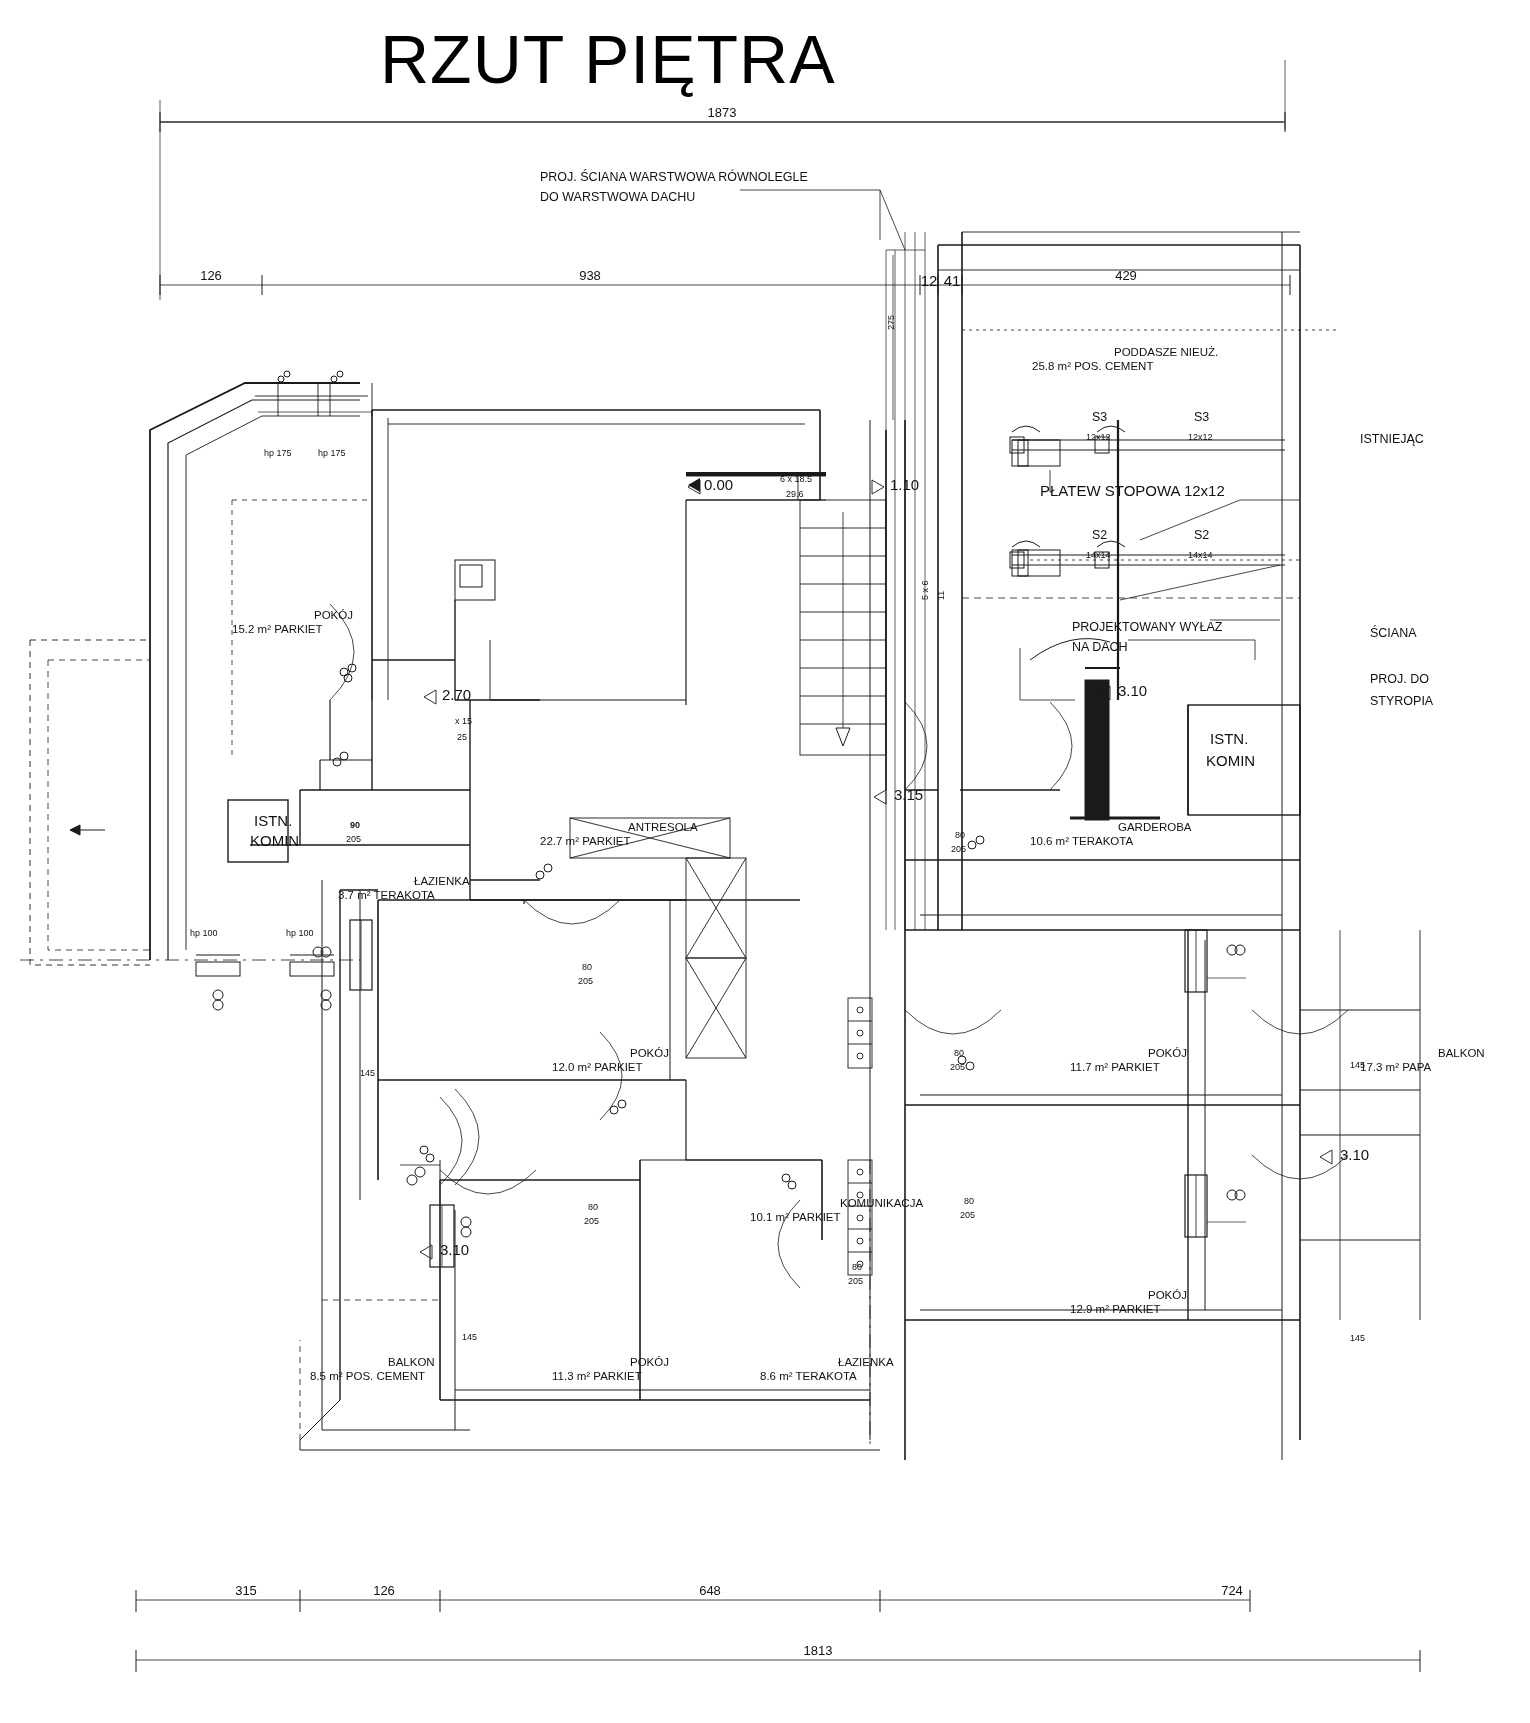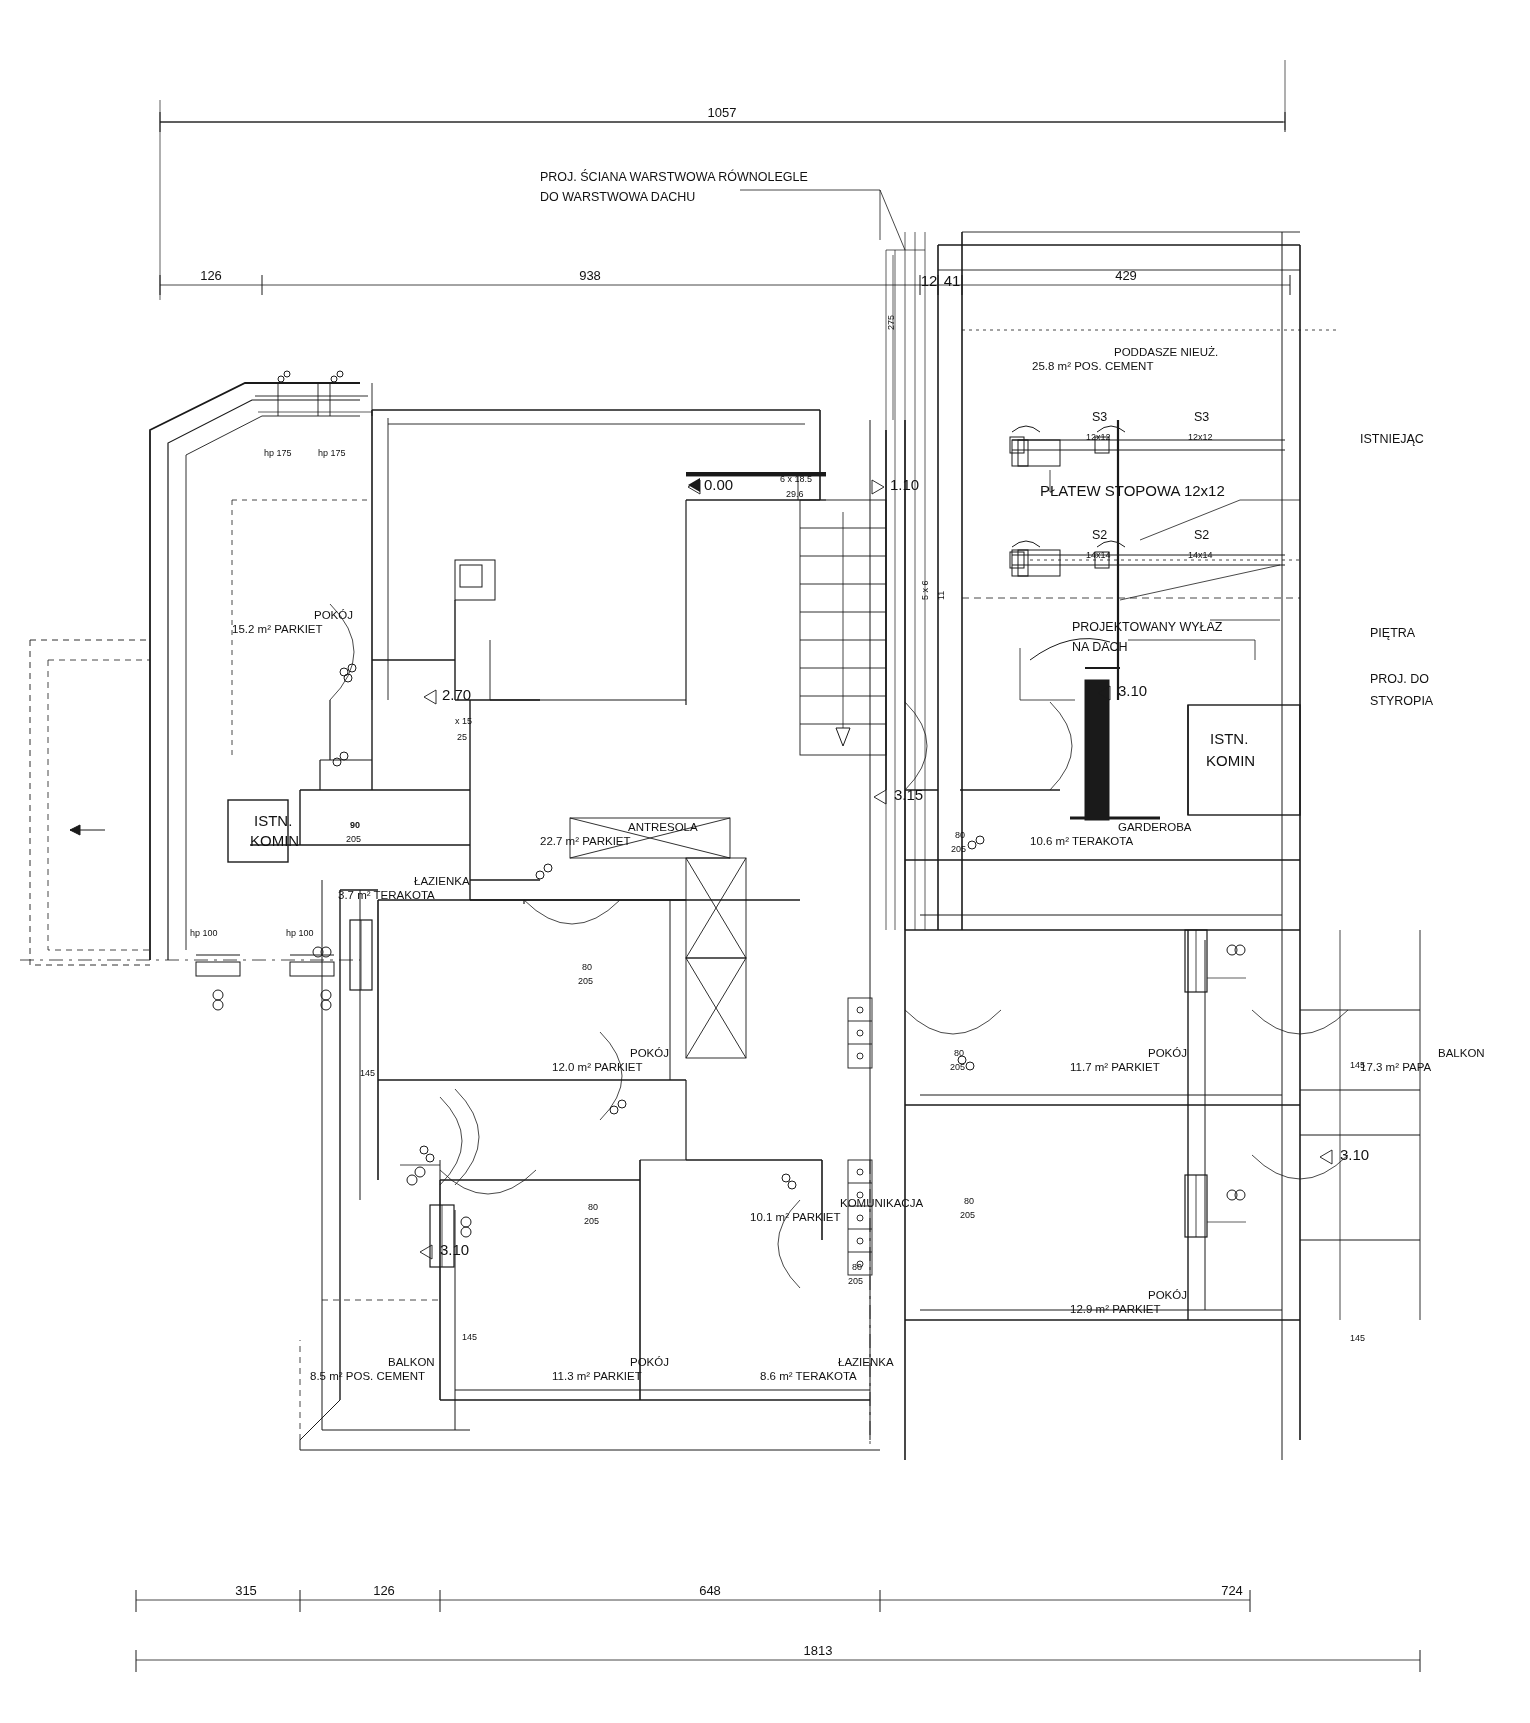--- a/index.html
+++ b/index.html
@@ -361,6 +361,7 @@
     </g>
   </svg>
 
+  <div class="ttl" style="left:380px; top:20px;">RZUT PIĘTRA</div>
 
   <div class="lbl dim c" style="left:722px; top:105px;">1057</div>
   <div class="lbl dim c" style="left:211px; top:268px;">126</div>

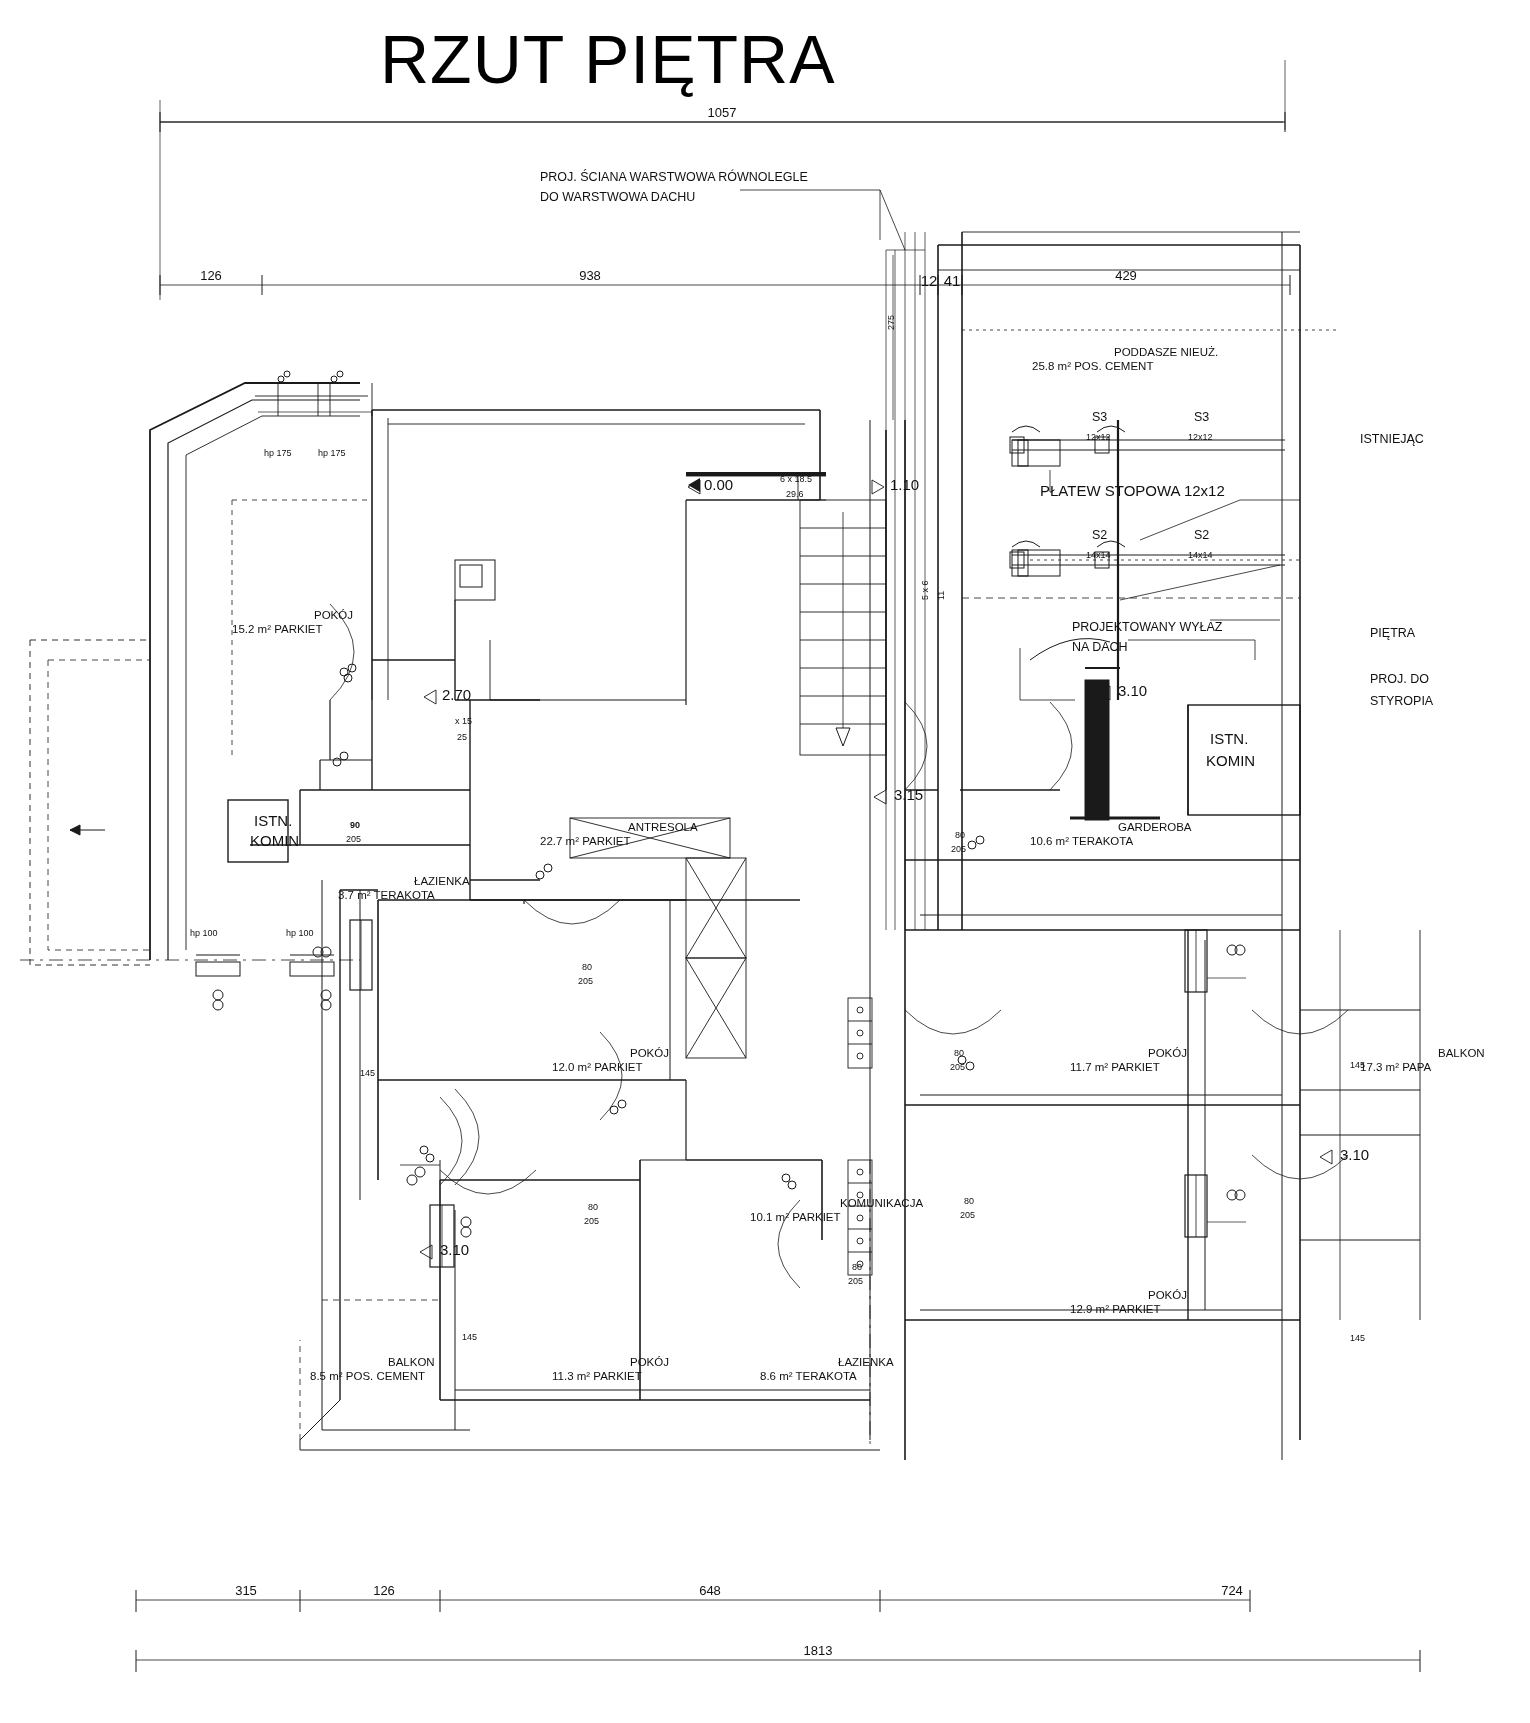--- a/index.html
+++ b/index.html
@@ -363,7 +363,7 @@
 
   <div class="ttl" style="left:380px; top:20px;">RZUT PIĘTRA</div>
 
-  <div class="lbl dim c" style="left:722px; top:105px;">1057</div>
+  <div class="lbl dim c" style="left:722px; top:105px;">1873</div>
   <div class="lbl dim c" style="left:211px; top:268px;">126</div>
   <div class="lbl dim c" style="left:590px; top:268px;">938</div>
   <div class="lbl sm c" style="left:929px; top:272px;">12</div>

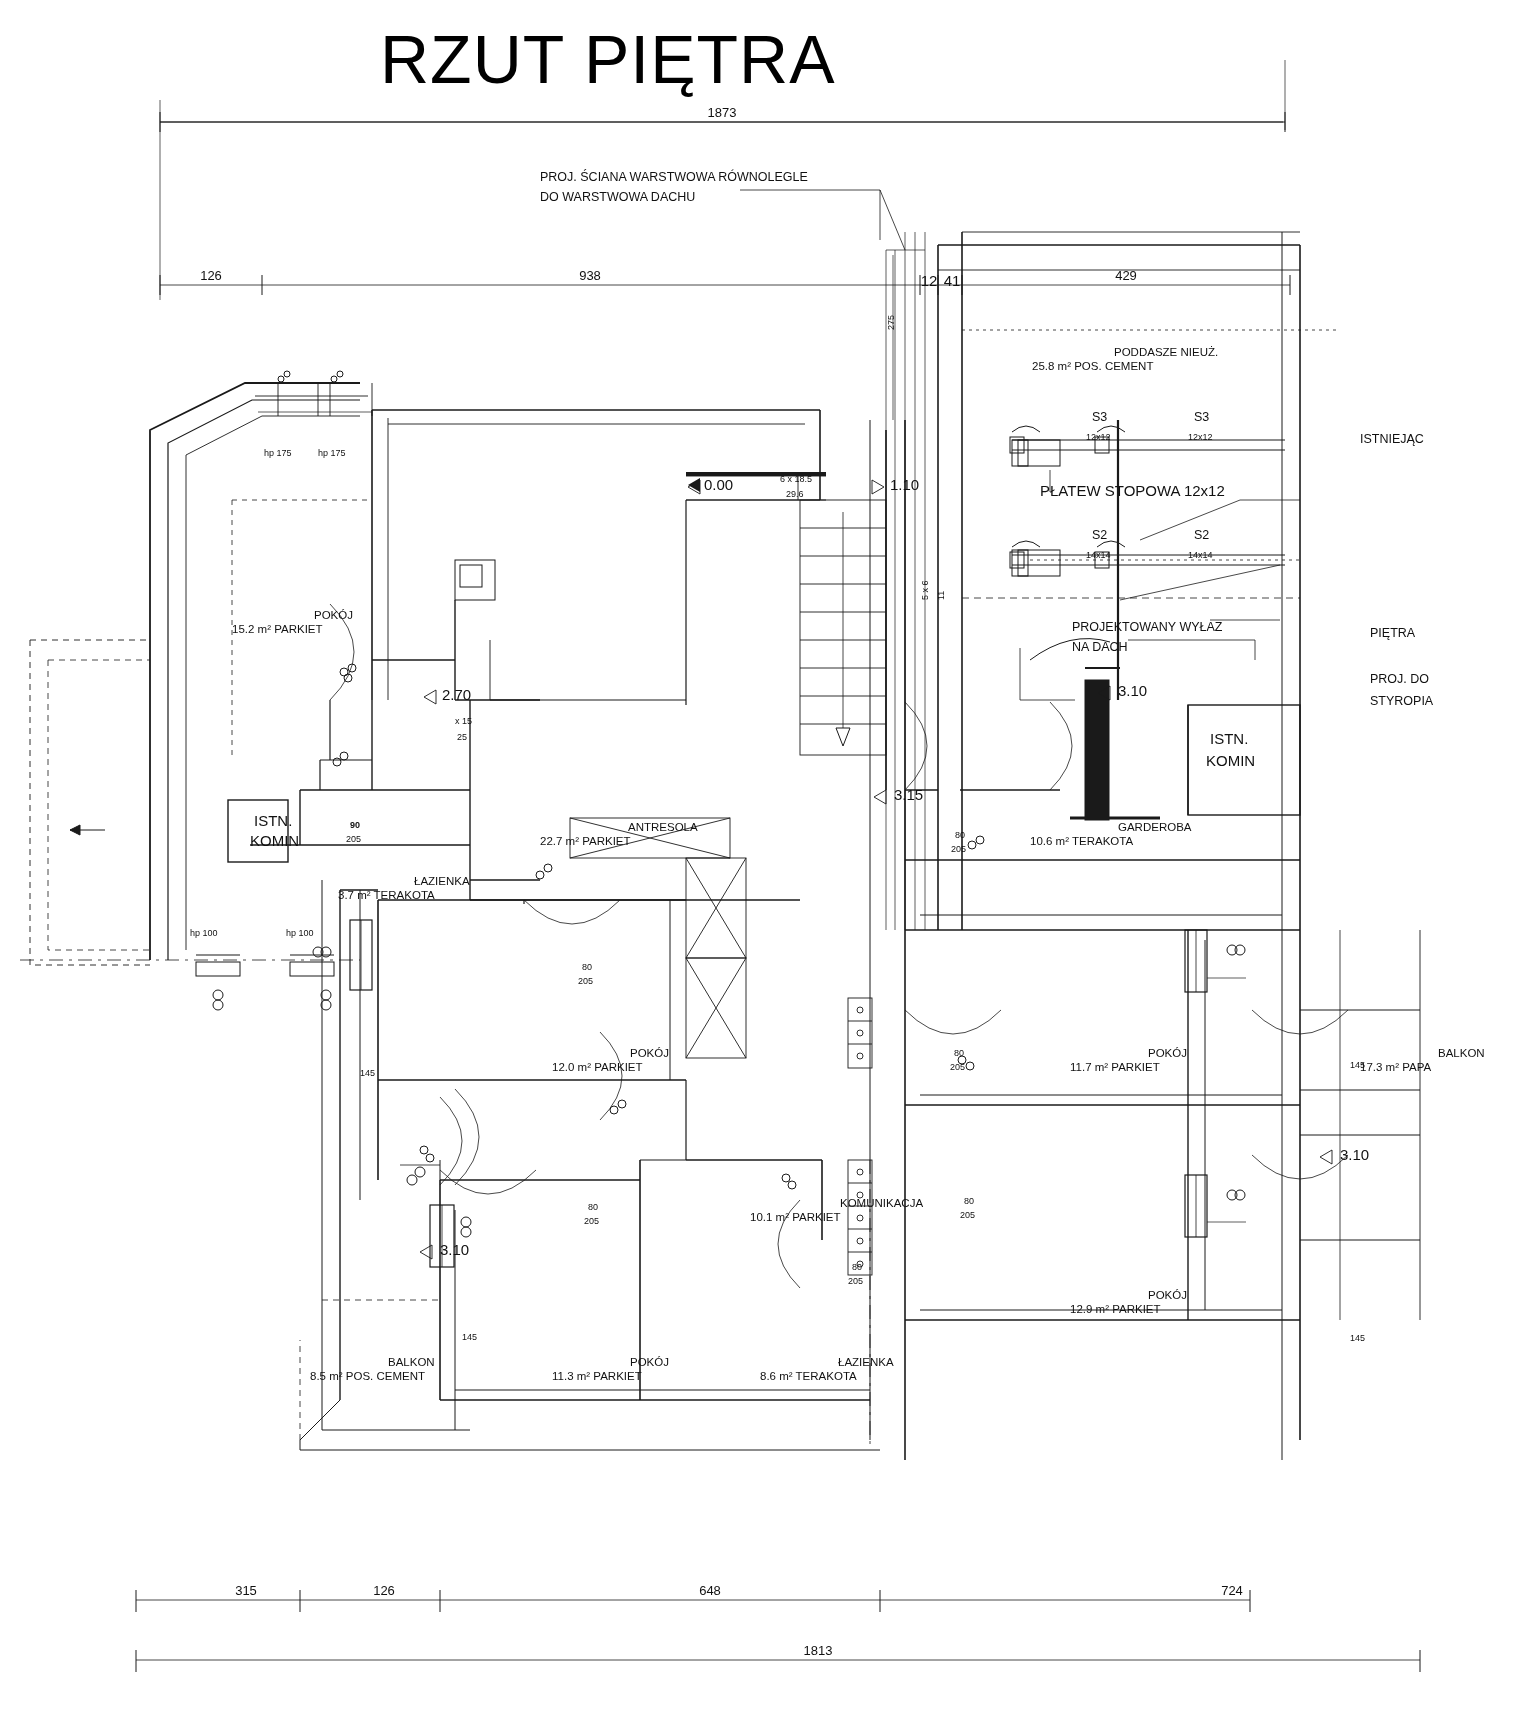--- a/index.html
+++ b/index.html
@@ -386,7 +386,7 @@
 
   <div class="lbl sm" style="left:1040px; top:482px;">PŁATEW STOPOWA 12x12</div>
   <div class="lbl" style="left:1360px; top:432px;">ISTNIEJĄC</div>
-  <div class="lbl" style="left:1370px; top:626px;">PIĘTRA</div>
+  <div class="lbl" style="left:1370px; top:626px;">ŚCIANA</div>
   <div class="lbl" style="left:1370px; top:672px;">PROJ. DO</div>
   <div class="lbl" style="left:1370px; top:694px;">STYROPIA</div>
 

